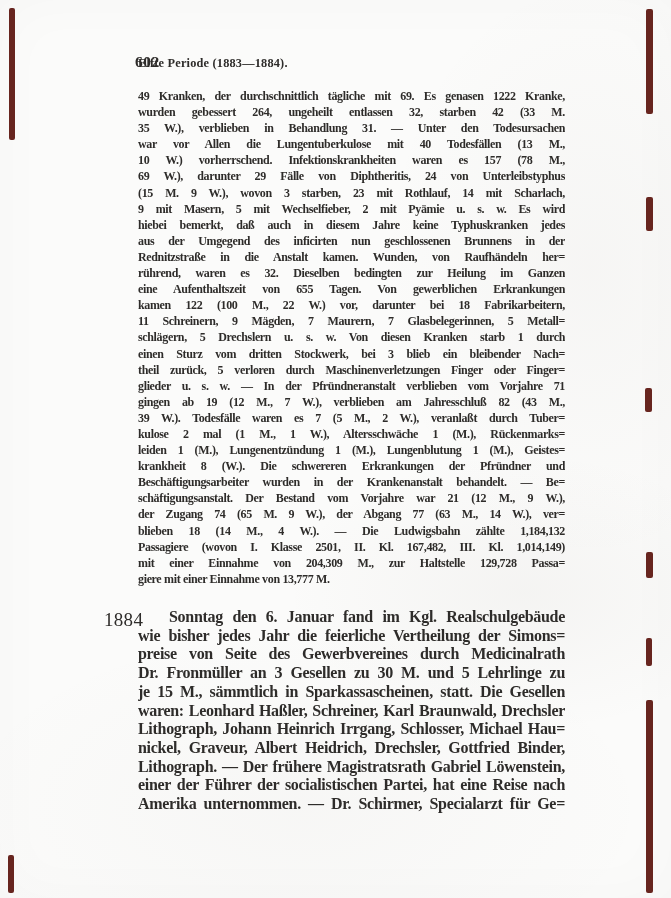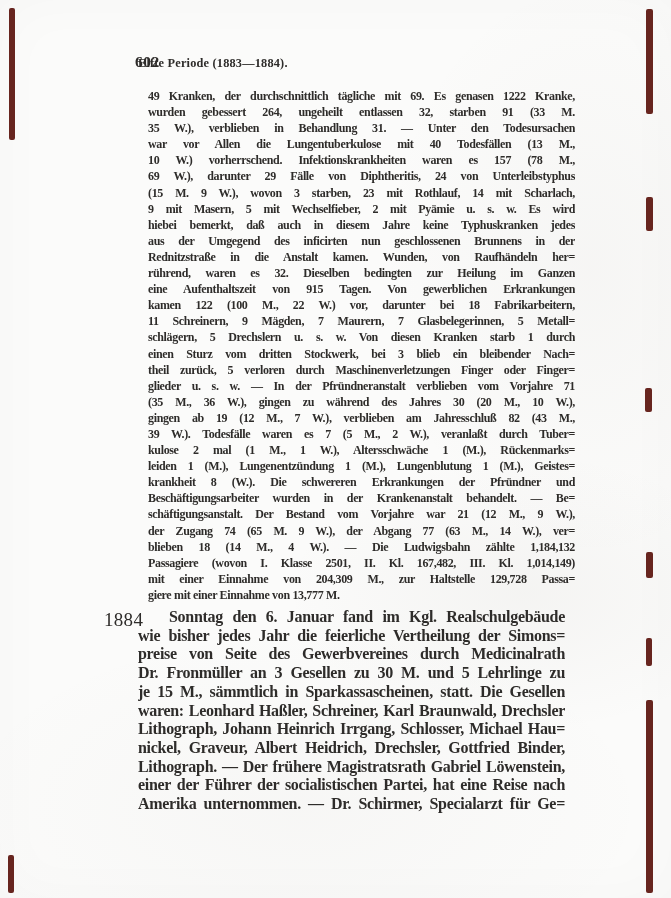--- a/index.html
+++ b/index.html
@@ -58,7 +58,6 @@
     font-size: 12px;
     line-height: 16.1px;
     letter-spacing: -0.35px;
-    margin-left: 10px;
   }
   .para-2 {
     top: 608px;

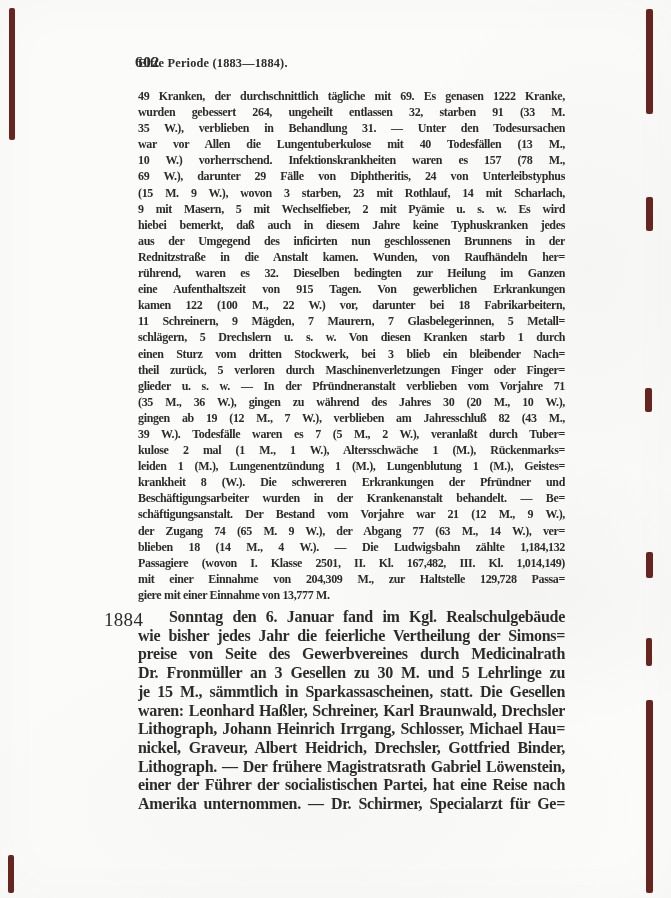--- a/index.html
+++ b/index.html
@@ -110,7 +110,7 @@
 
   <div class="para para-1">
       <div class="line">49 Kranken, der durchschnittlich tägliche mit 69. Es genasen 1222 Kranke,</div>
-      <div class="line">wurden gebessert 264, ungeheilt entlassen 32, starben 91 (33 M.</div>
+      <div class="line">wurden gebessert 264, ungeheilt entlassen 32, starben 42 (33 M.</div>
       <div class="line">35 W.), verblieben in Behandlung 31. — Unter den Todesursachen</div>
       <div class="line">war vor Allen die Lungentuberkulose mit 40 Todesfällen (13 M.,</div>
       <div class="line">10 W.) vorherrschend. Infektionskrankheiten waren es 157 (78 M.,</div>

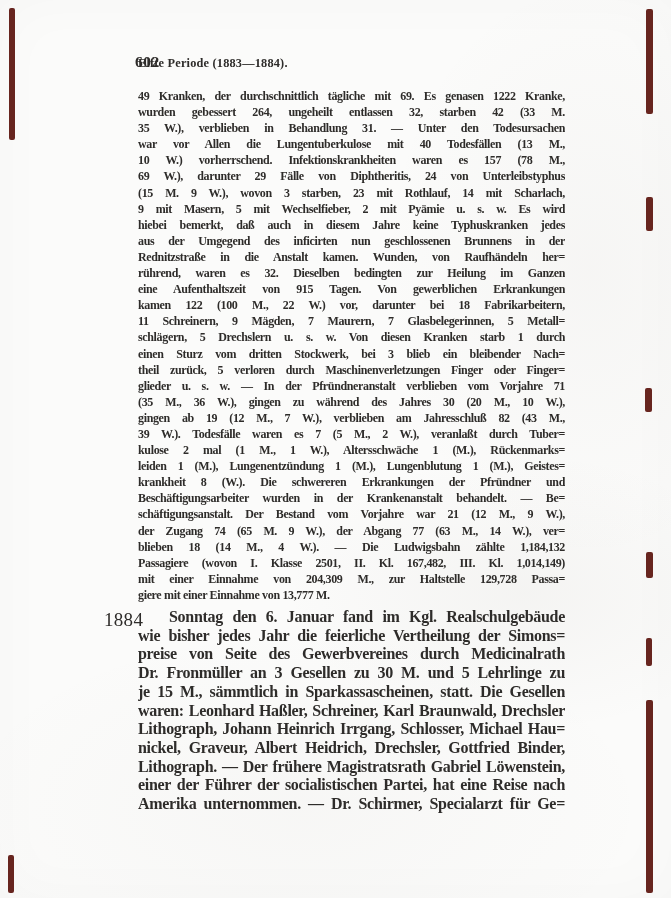--- a/index.html
+++ b/index.html
@@ -121,7 +121,7 @@
       <div class="line">aus der Umgegend des inficirten nun geschlossenen Brunnens in der</div>
       <div class="line">Rednitzstraße in die Anstalt kamen. Wunden, von Raufhändeln her=</div>
       <div class="line">rührend, waren es 32. Dieselben bedingten zur Heilung im Ganzen</div>
-      <div class="line">eine Aufenthaltszeit von 915 Tagen. Von gewerblichen Erkrankungen</div>
+      <div class="line">eine Aufenthaltszeit von 655 Tagen. Von gewerblichen Erkrankungen</div>
       <div class="line">kamen 122 (100 M., 22 W.) vor, darunter bei 18 Fabrikarbeitern,</div>
       <div class="line">11 Schreinern, 9 Mägden, 7 Maurern, 7 Glasbelegerinnen, 5 Metall=</div>
       <div class="line">schlägern, 5 Drechslern u. s. w. Von diesen Kranken starb 1 durch</div>

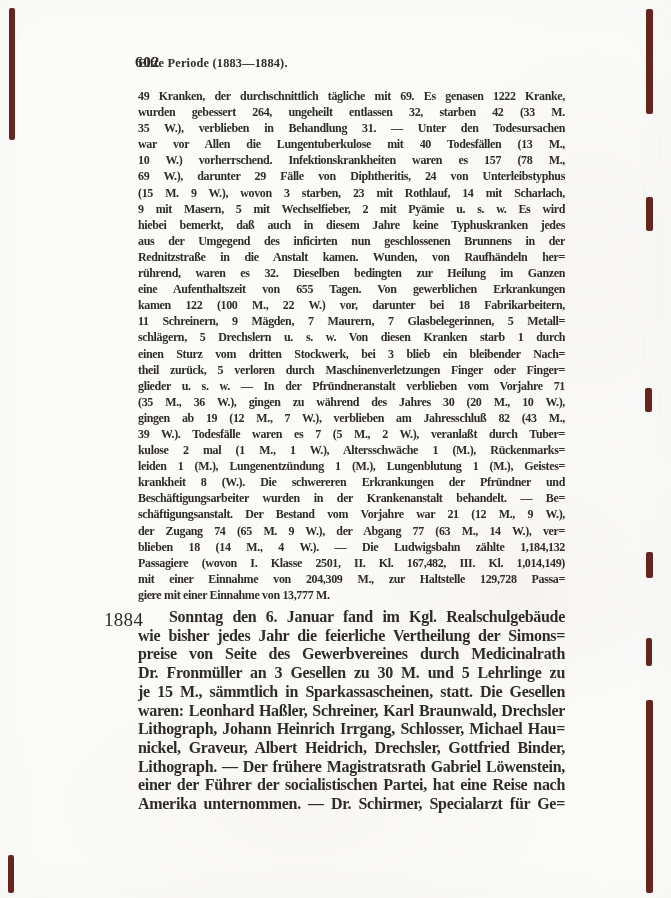--- a/index.html
+++ b/index.html
@@ -128,7 +128,6 @@
       <div class="line">einen Sturz vom dritten Stockwerk, bei 3 blieb ein bleibender Nach=</div>
       <div class="line">theil zurück, 5 verloren durch Maschinenverletzungen Finger oder Finger=</div>
       <div class="line">glieder u. s. w. — In der Pfründneranstalt verblieben vom Vorjahre 71</div>
-      <div class="line">(35 M., 36 W.), gingen zu während des Jahres 30 (20 M., 10 W.),</div>
       <div class="line">gingen ab 19 (12 M., 7 W.), verblieben am Jahresschluß 82 (43 M.,</div>
       <div class="line">39 W.). Todesfälle waren es 7 (5 M., 2 W.), veranlaßt durch Tuber=</div>
       <div class="line">kulose 2 mal (1 M., 1 W.), Altersschwäche 1 (M.), Rückenmarks=</div>

